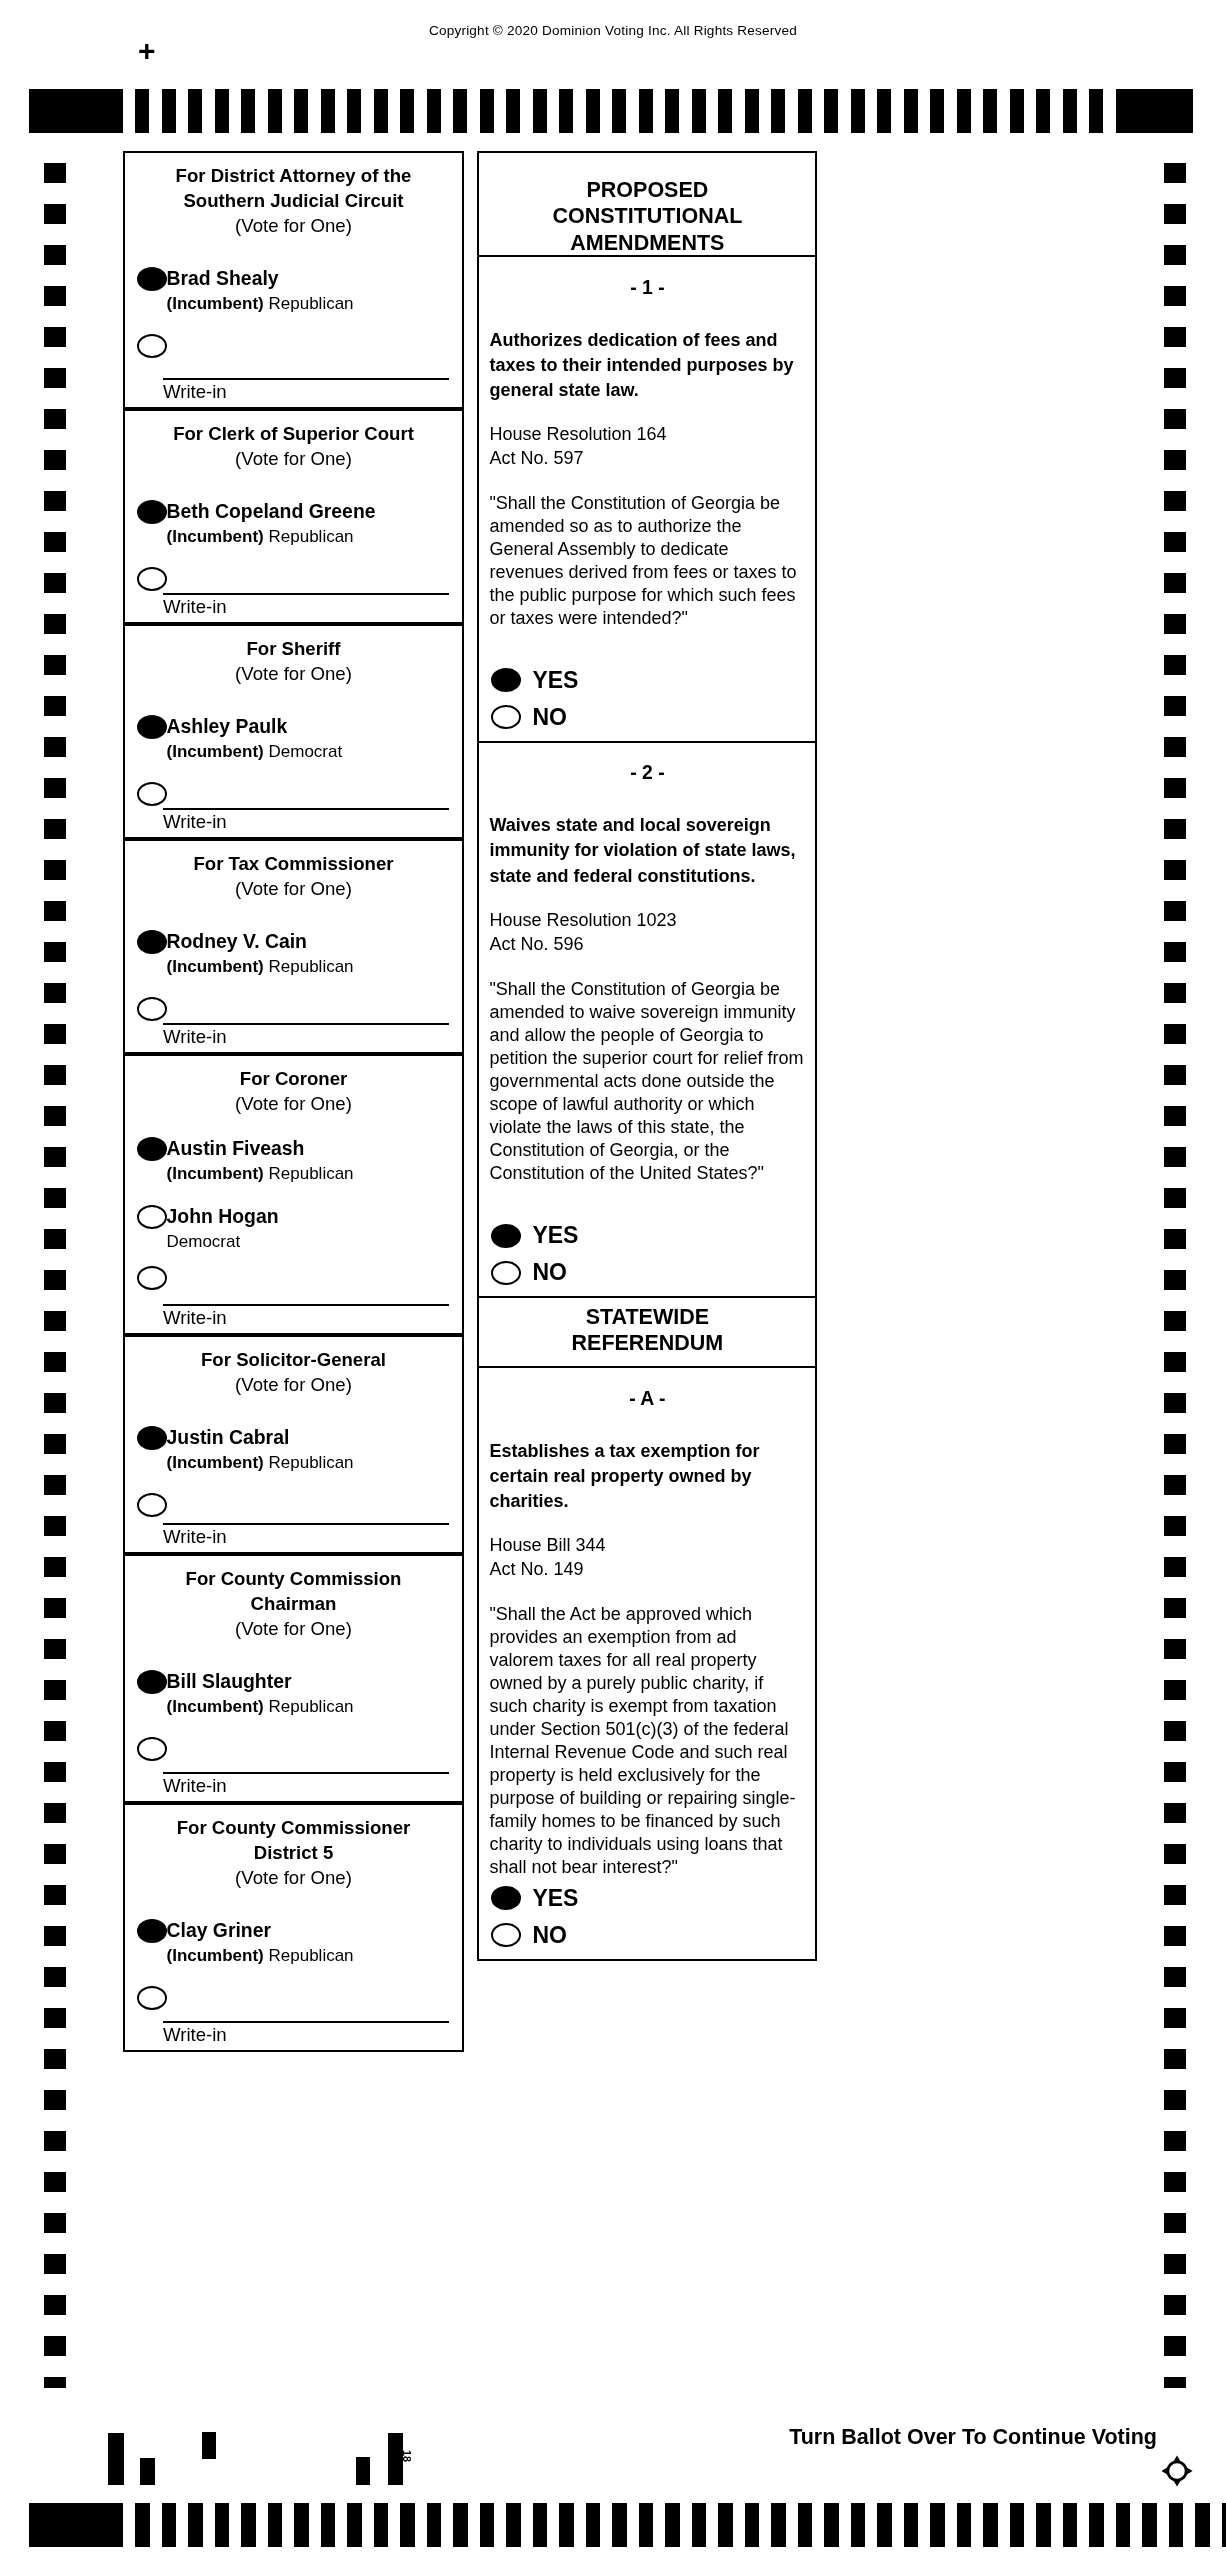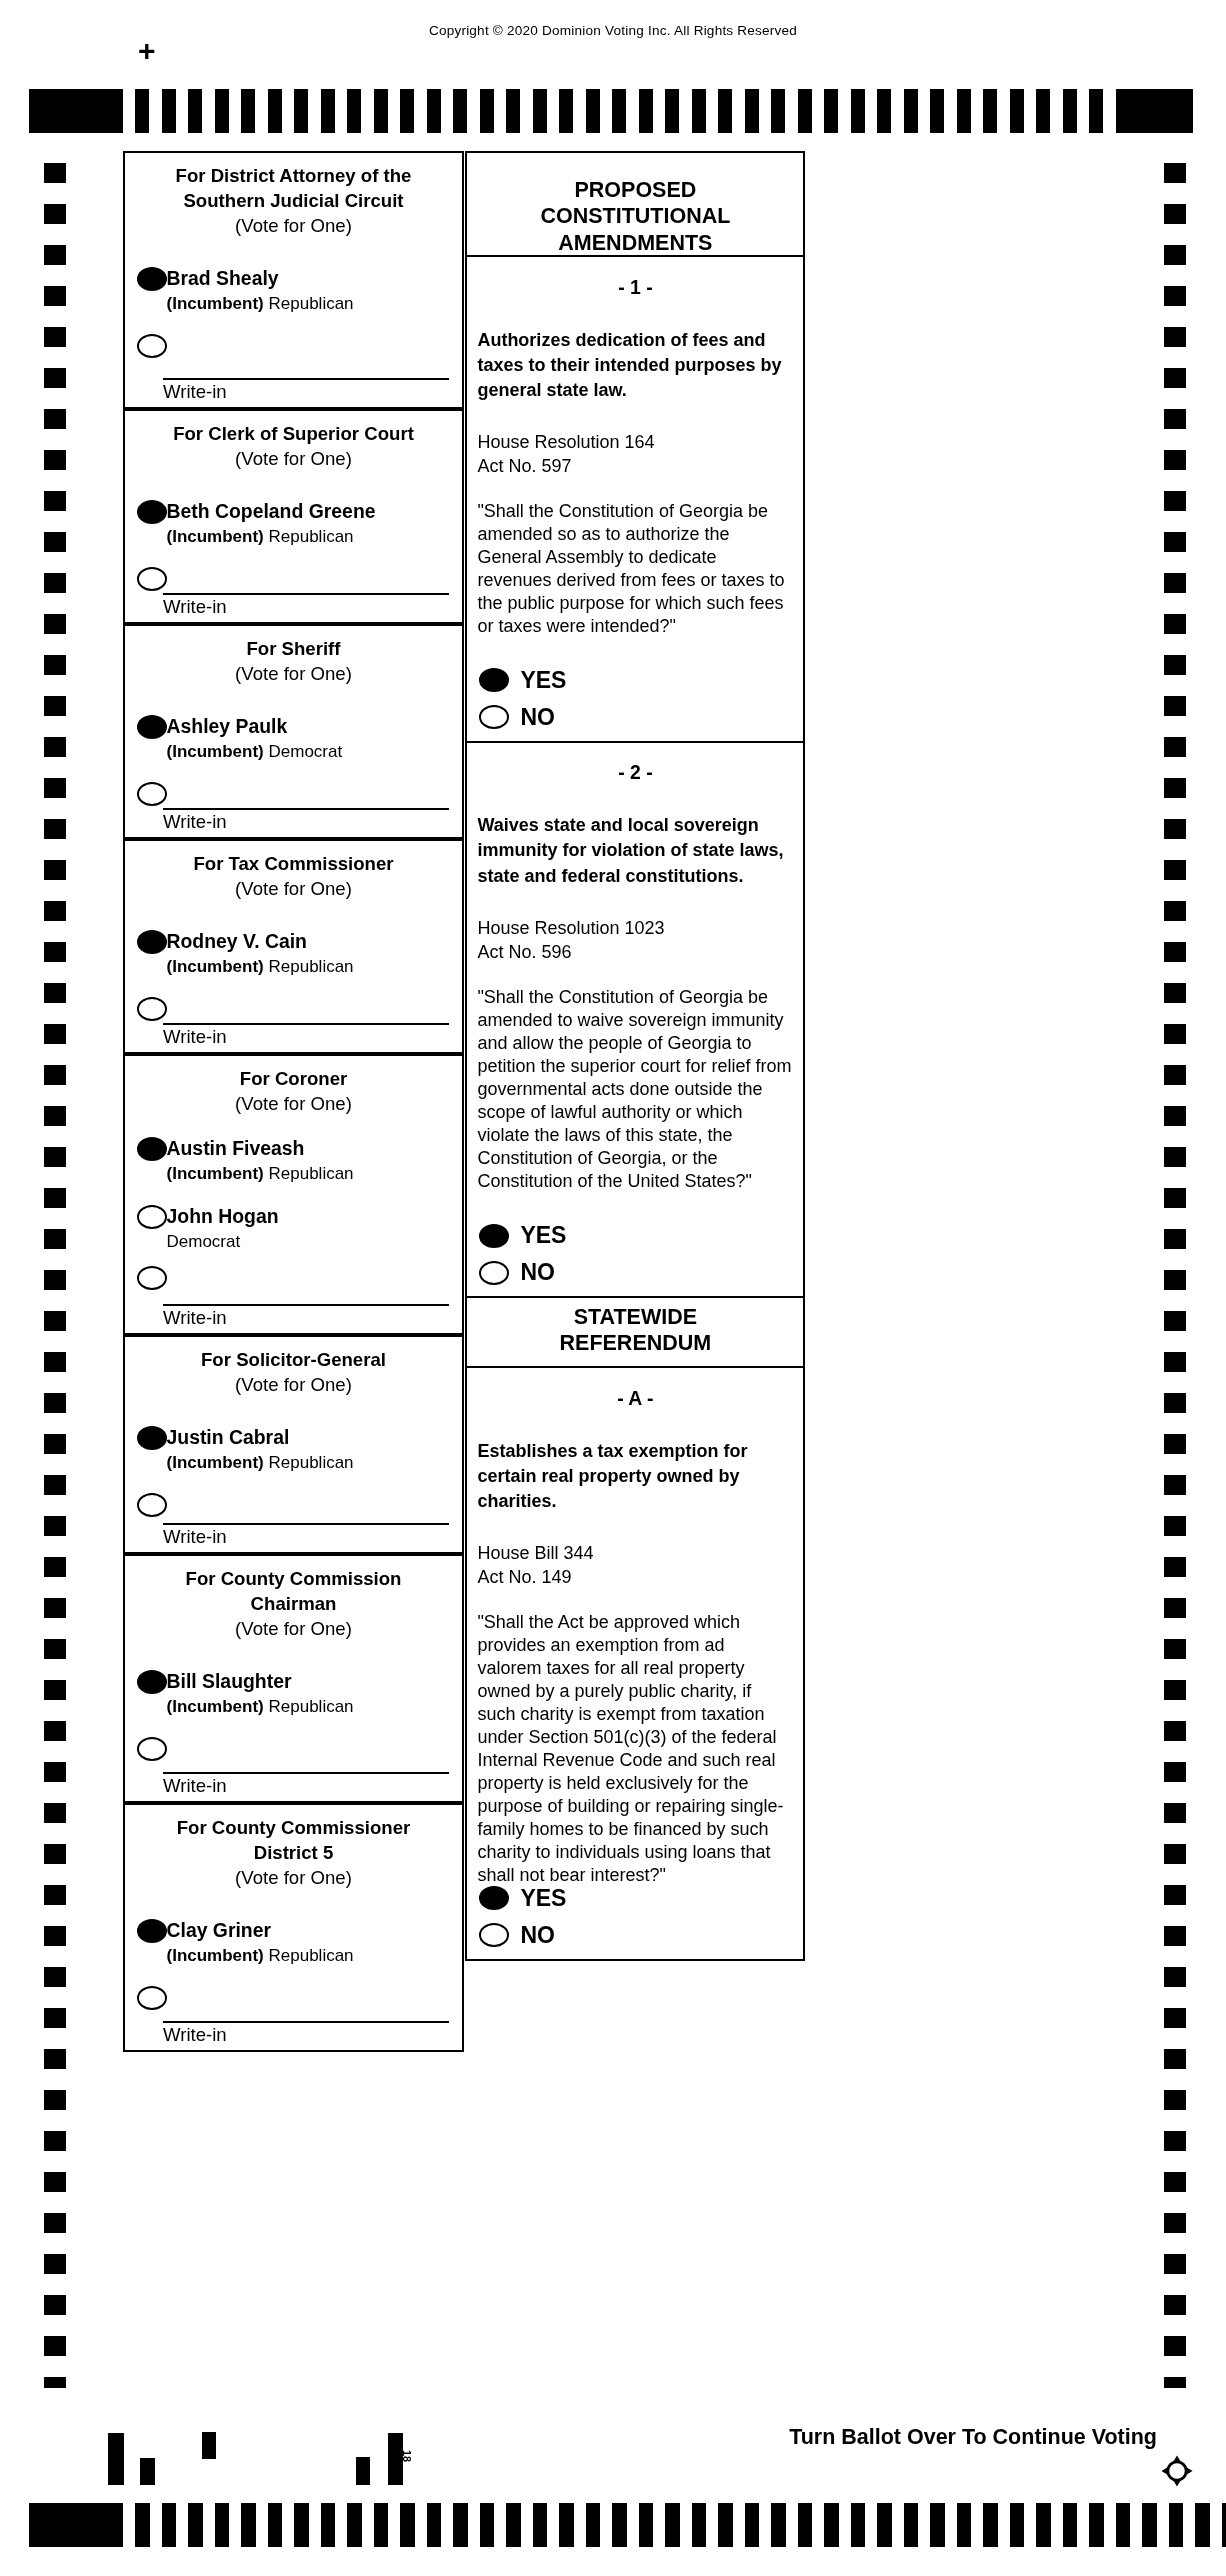--- a/index.html
+++ b/index.html
@@ -23,7 +23,7 @@
   .edge-left{left:44px;}
   .edge-right{left:1164px;}
 
-  .columns{position:absolute;left:123px;top:151px;display:flex;align-items:flex-start;}
+  .columns{position:absolute;left:123px;top:151px;display:flex;align-items:flex-start;gap:12px;}
   .col-left{width:341px;}
   .col-right{width:340px;border:2.2px solid #000;margin-left:1.4px;box-sizing:border-box;}
 

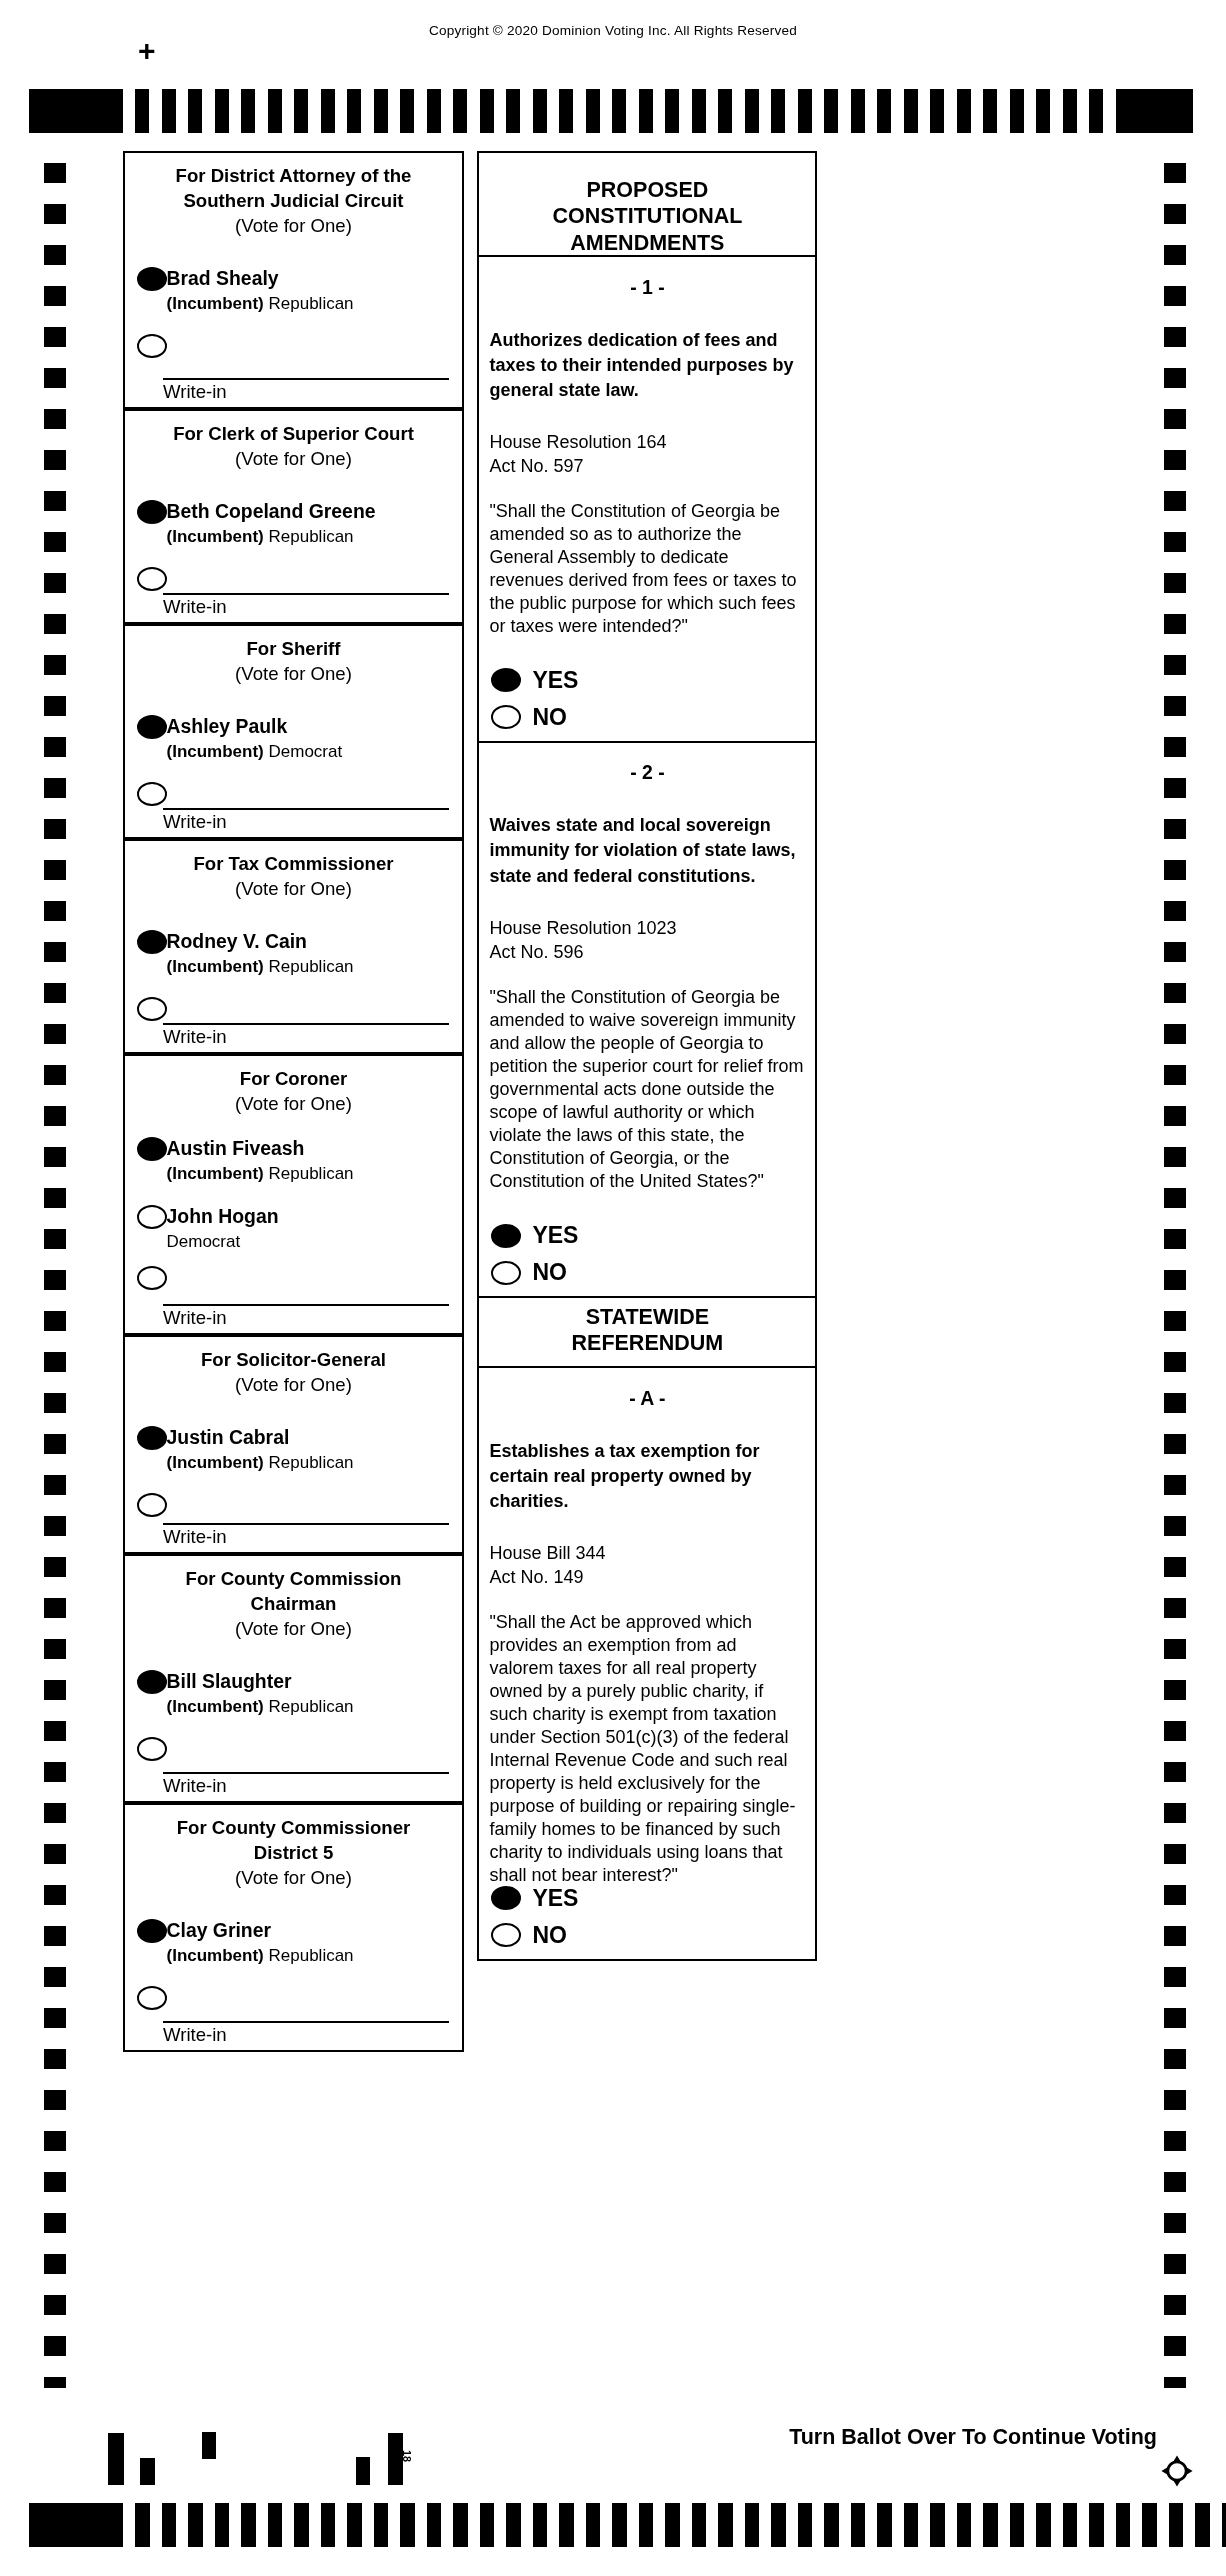--- a/index.html
+++ b/index.html
@@ -52,7 +52,7 @@
   .measure.last{border-bottom:none;}
   .m-num{text-align:center;font-weight:bold;font-size:19.4px;margin-top:18.6px;}
   .m-summary{font-weight:bold;font-size:18px;line-height:1.4;margin-top:29px;}
-  .m-refs{font-size:18px;line-height:1.32;margin-top:28px;white-space:pre-line;}
+  .m-refs{font-size:18px;line-height:1.32;margin-top:20px;white-space:pre-line;}
   .m-question{font-size:18px;line-height:23px;margin-top:21.5px;}
   .m-choices{position:absolute;left:11.5px;bottom:10px;}
   .m-choice{display:flex;align-items:center;font-weight:bold;font-size:23px;}

